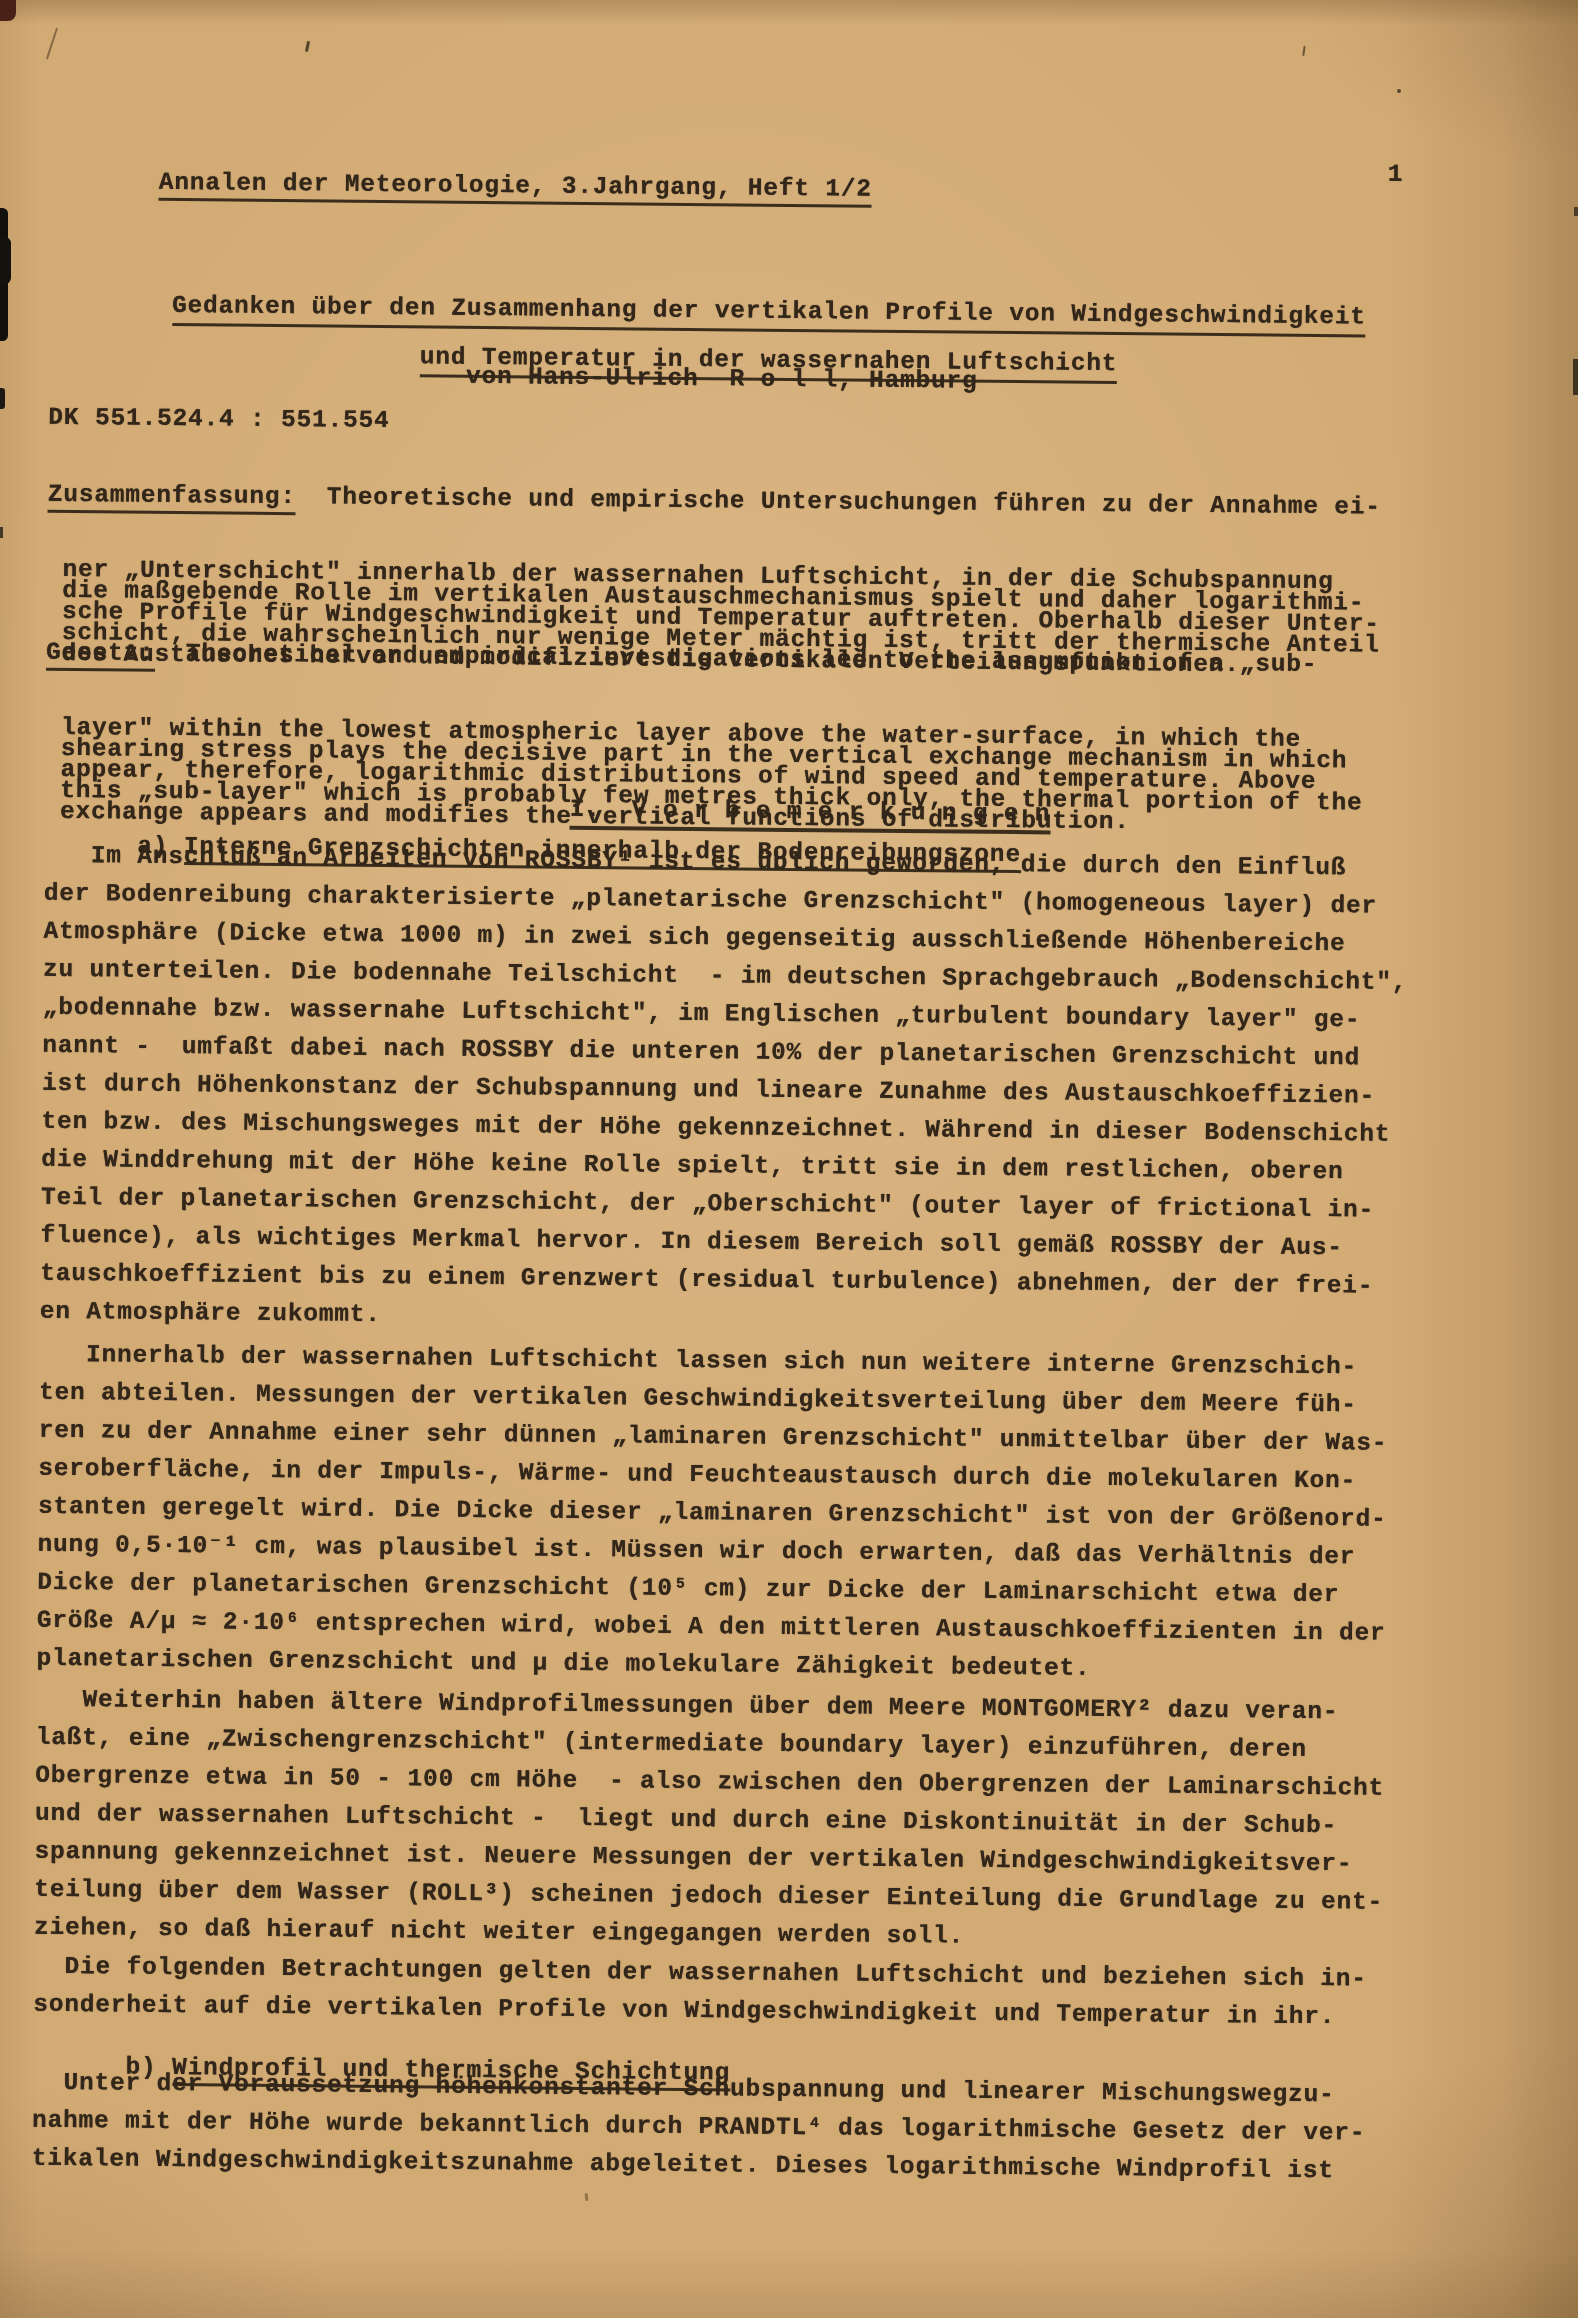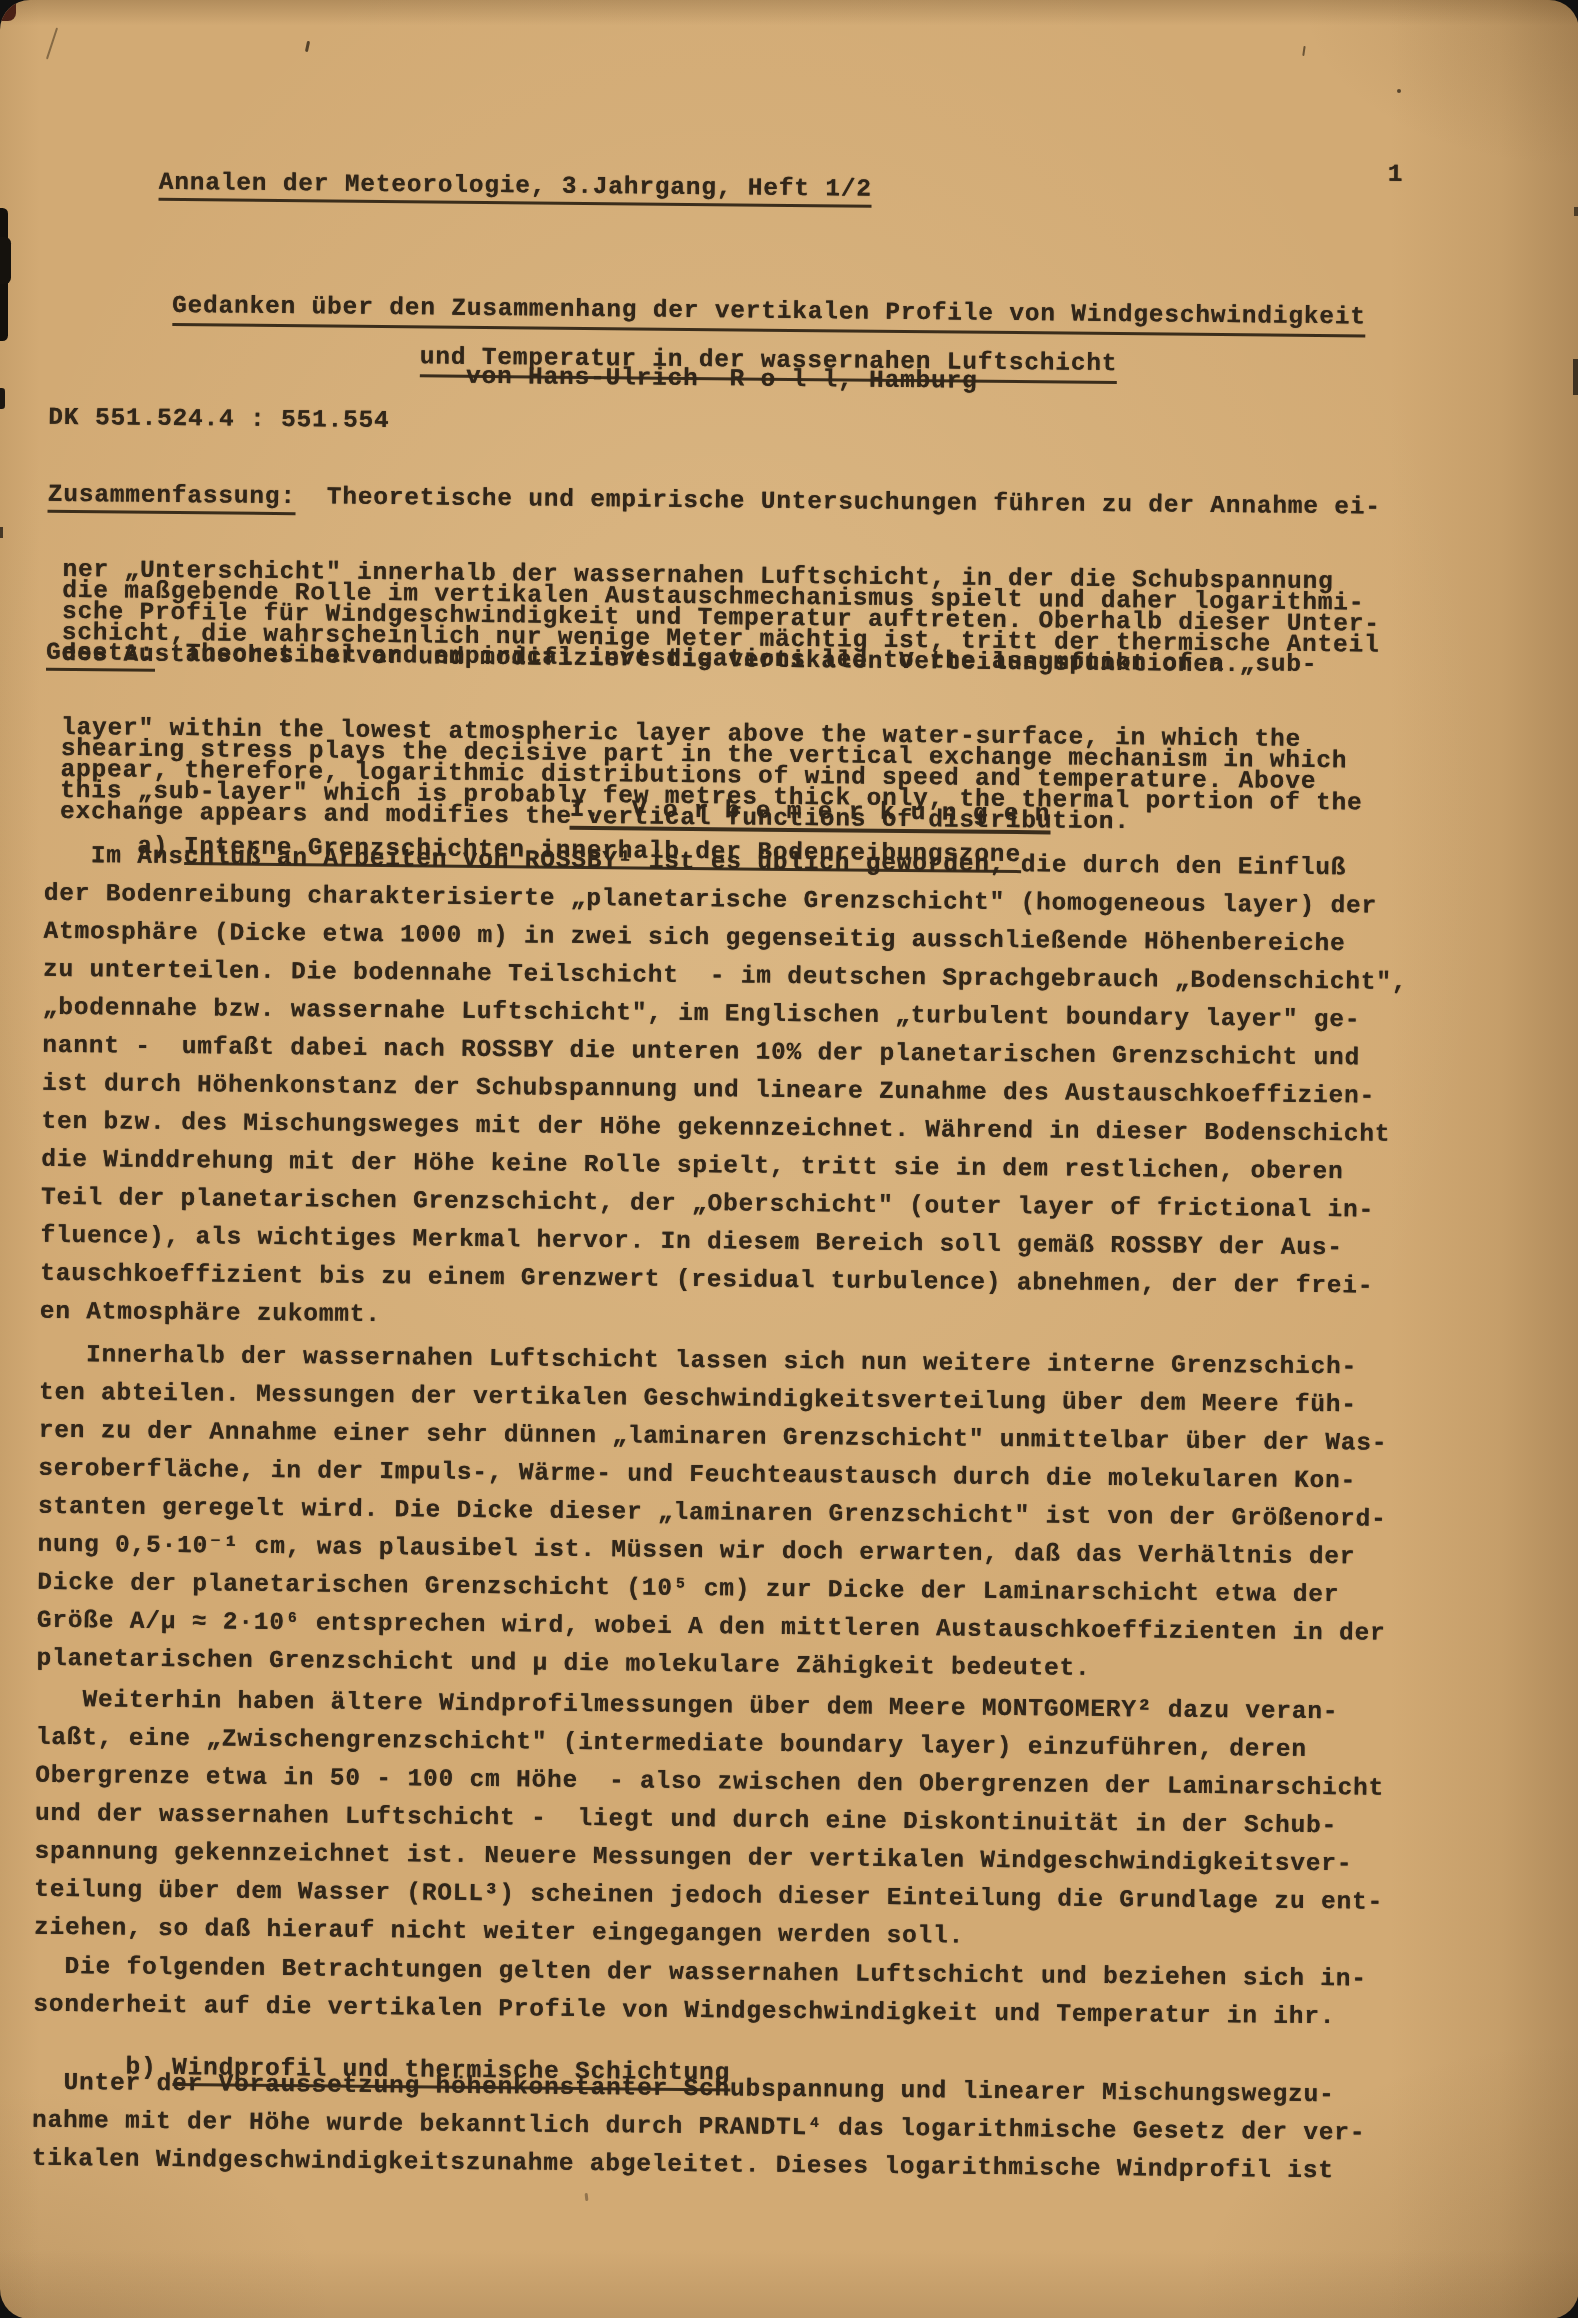--- a/index.html
+++ b/index.html
@@ -23,7 +23,6 @@
     font-weight: 700;
     color: var(--ink, #312619);
     overflow: hidden;
-    border-radius: 30px;
   }
   .rot {
     position: absolute; left: 0; top: 0; width: 1579px; height: 2319px;

